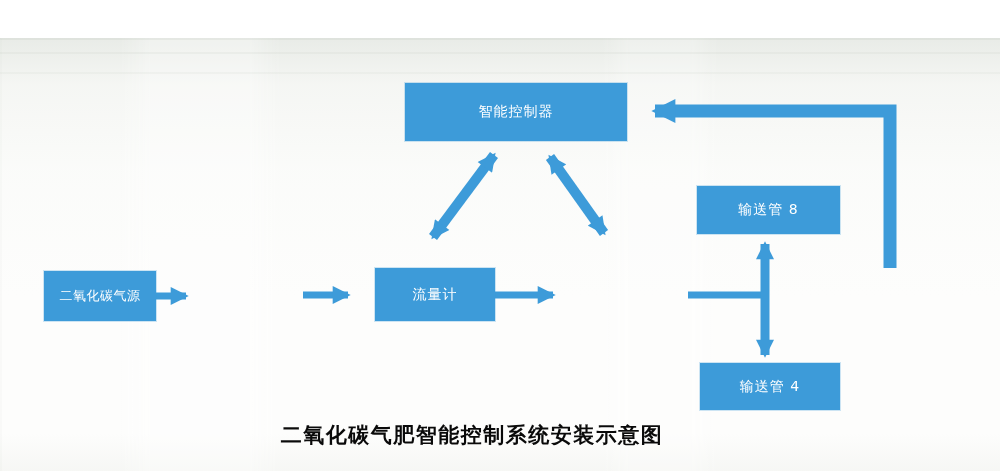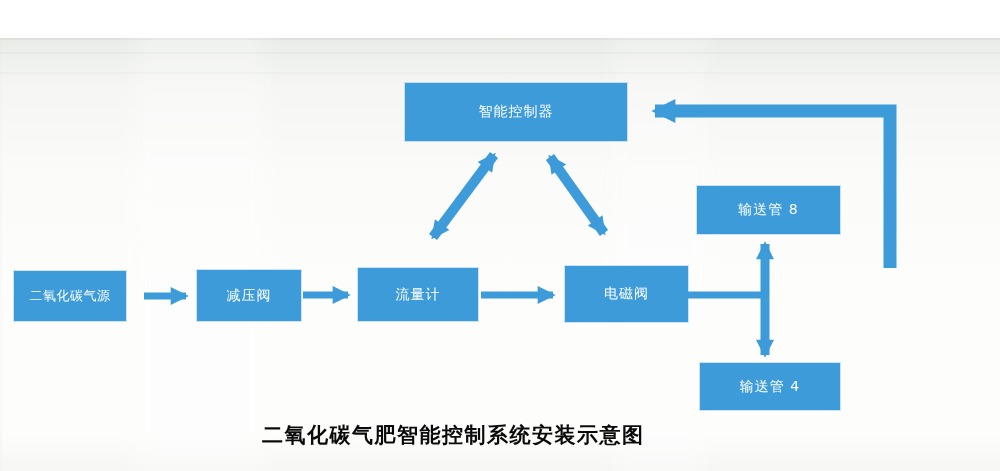--- a/index.html
+++ b/index.html
@@ -110,7 +110,7 @@
     <span>输送管 8</span>
   </div>
 
-  <div class="node small-text" style="left:14px;top:233px;width:112px;height:50px">
+  <div class="node small-text" style="left:44px;top:233px;width:112px;height:50px">
     <span>二氧化碳气源</span>
   </div>
 

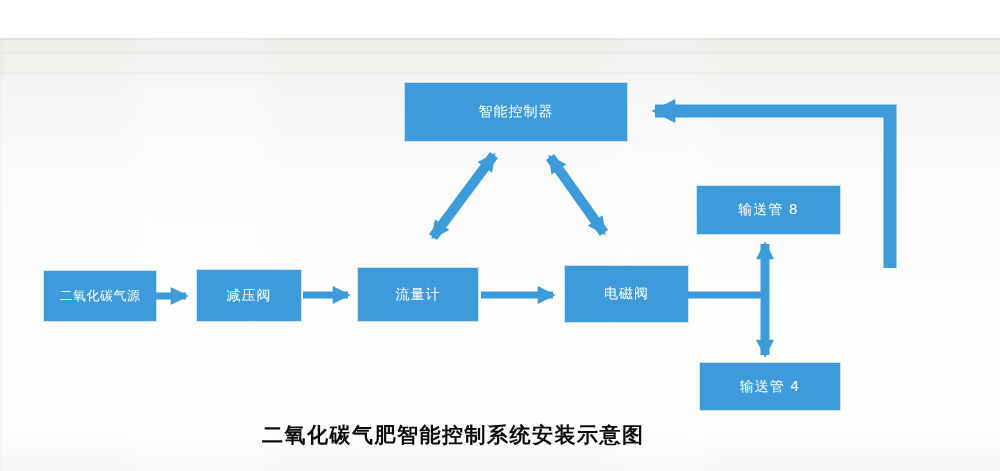--- a/index.html
+++ b/index.html
@@ -114,9 +114,6 @@
     <span>二氧化碳气源</span>
   </div>
 
-  <div class="node" style="left:197px;top:232px;width:104px;height:51px">
-    <span>减压阀</span>
-  </div>
 
   <div class="node" style="left:358px;top:230px;width:120px;height:53px">
     <span>流量计</span>

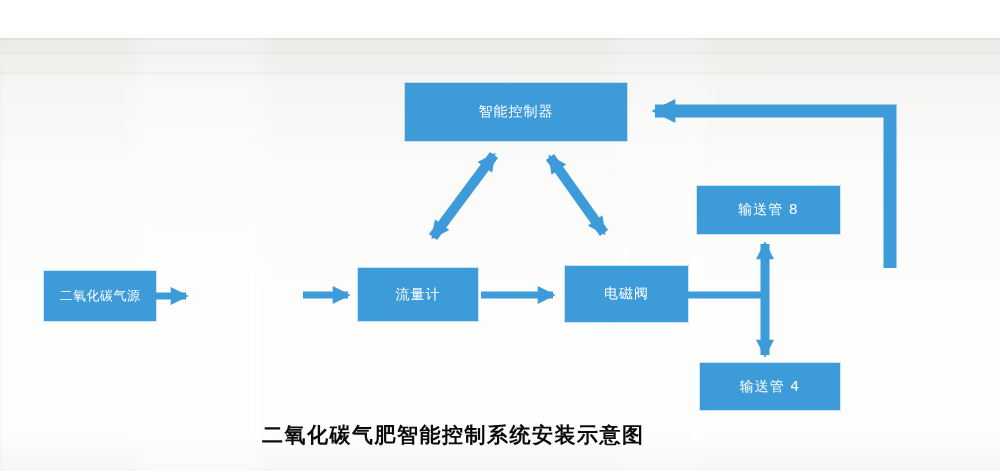--- a/index.html
+++ b/index.html
@@ -115,7 +115,7 @@
   </div>
 
 
-  <div class="node" style="left:358px;top:230px;width:120px;height:53px">
+  <div class="node" style="left:375px;top:230px;width:120px;height:53px">
     <span>流量计</span>
   </div>
 

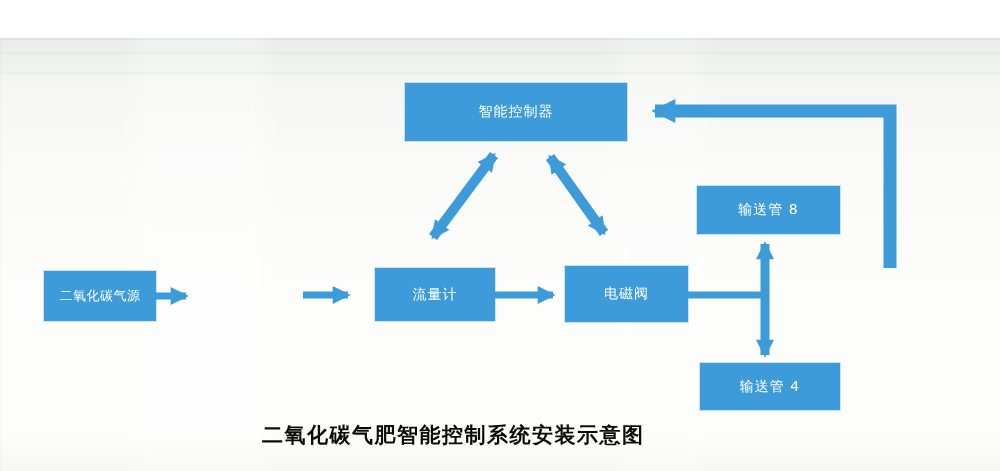--- a/index.html
+++ b/index.html
@@ -119,9 +119,6 @@
     <span>流量计</span>
   </div>
 
-  <div class="node" style="left:565px;top:228px;width:123px;height:56px">
-    <span>电磁阀</span>
-  </div>
 
 
   <div class="node" style="left:700px;top:325px;width:140px;height:47px">

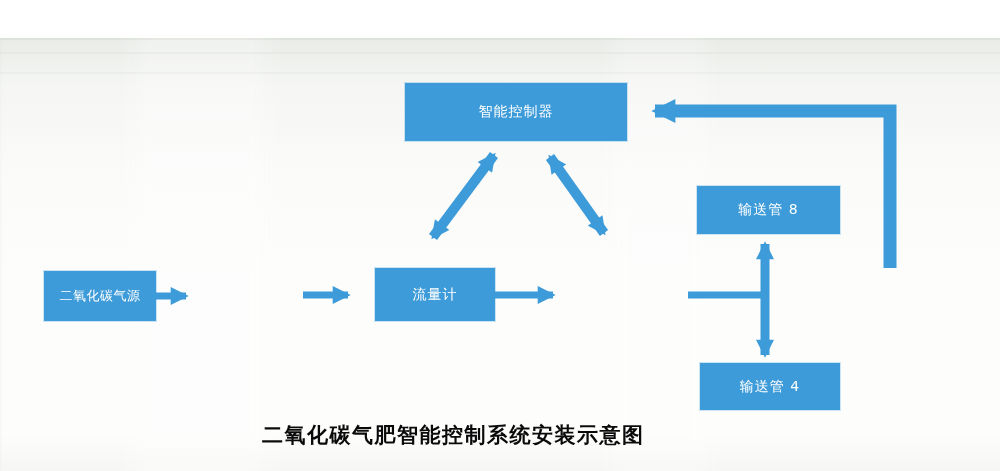--- a/index.html
+++ b/index.html
@@ -56,6 +56,7 @@
   .title{
     position:absolute;
     left:262px;top:383px;width:420px;
+    text-align:center;
     color:#0a0a0a;
     font-size:21px;
     font-weight:bold;

